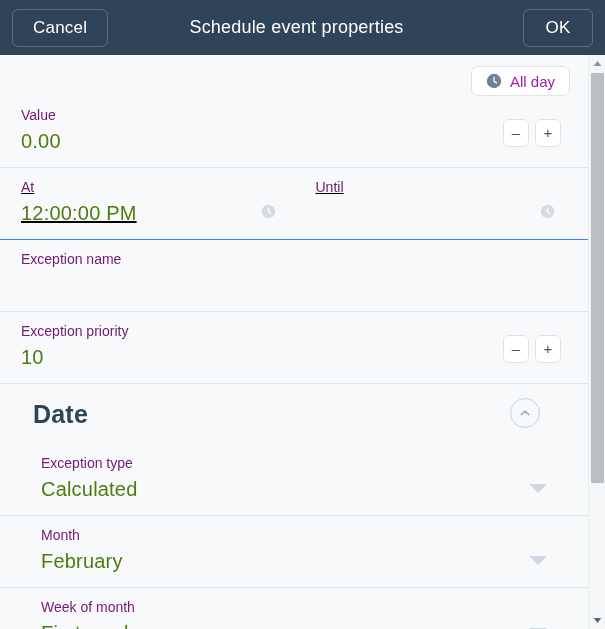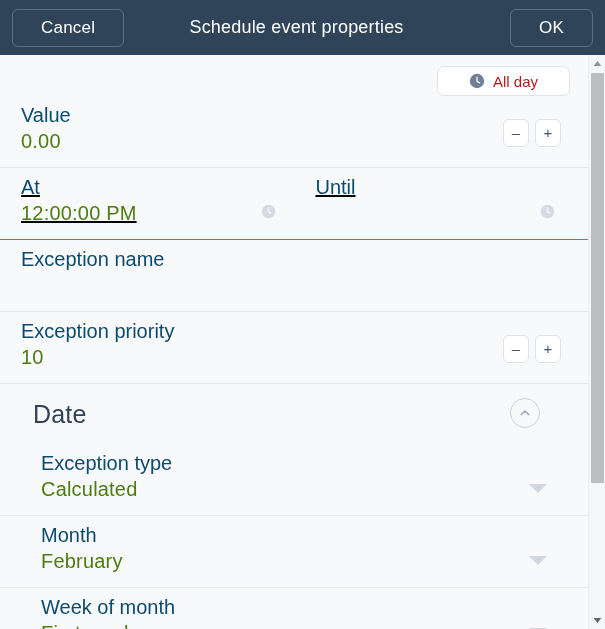--- a/index.html
+++ b/index.html
@@ -26,7 +26,7 @@
     background: transparent; color: #ffffff;
     font-size: 17px; font-family: "Liberation Sans", sans-serif;
     display: flex; align-items: center; justify-content: center;
-    padding: 0 28px; cursor: pointer; letter-spacing: .2px;
+    padding: 0 20px; cursor: pointer; letter-spacing: .2px;
   }
   .tb-btn.ok { min-width: 70px; }
   .tb-title {

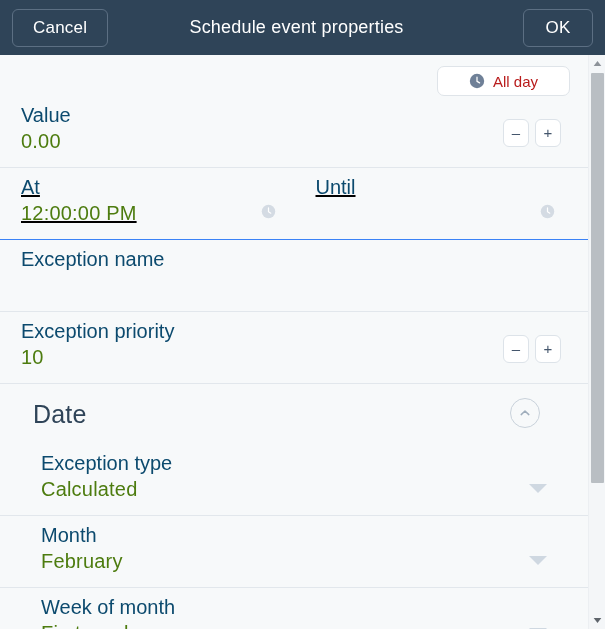--- a/index.html
+++ b/index.html
@@ -51,8 +51,8 @@
     display: flex; align-items: center; gap: 8px;
     background: #ffffff;
     border: 1px solid #dfe4e9; border-radius: 7px;
-    height: 30px; padding: 0 31px;
-    color: #b91c1c; font-size: 15px; cursor: pointer;
+    height: 30px; padding: 0 14px;
+    color: #a21caf; font-size: 15px; cursor: pointer;
   }
   .clock-ico { width: 16px; height: 16px; display: block; }
 

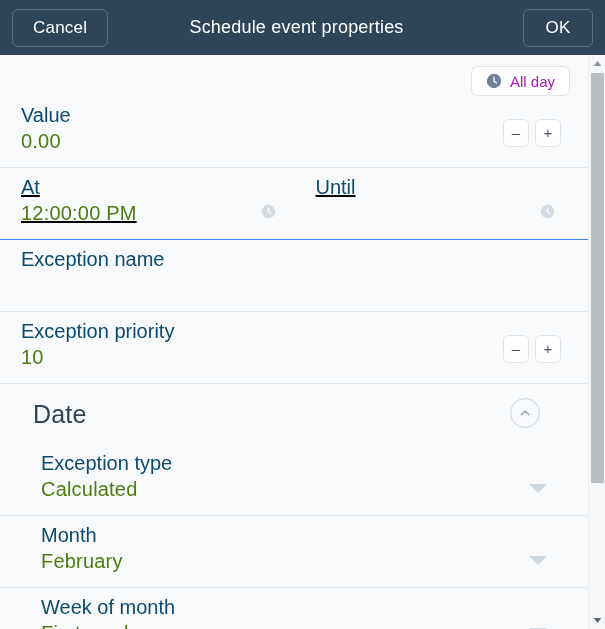--- a/index.html
+++ b/index.html
@@ -64,7 +64,7 @@
     height: 72px;
   }
   .field.indent { padding-left: 41px; padding-right: 41px; border-bottom-color: #e2e7ec; }
-  .f-label { font-size: 20px; color: #0c4a6e; line-height: 17px; }
+  .f-label { font-size: 14px; color: #701a75; line-height: 17px; }
   .f-value { font-size: 20px; color: #4d7c0f; line-height: 30px; margin-top: 2px; letter-spacing: .2px; }
 
   

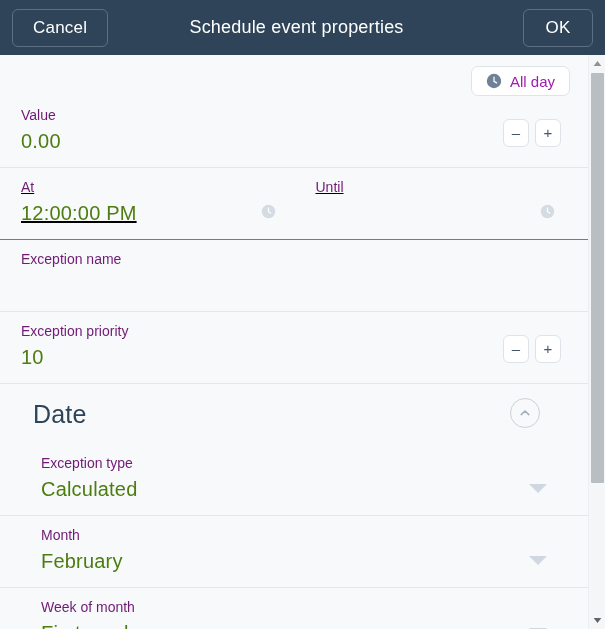--- a/index.html
+++ b/index.html
@@ -90,7 +90,7 @@
     padding: 0 18px 0 33px;
     display: flex; align-items: center;
   }
-  .section-title { font-size: 25px; font-weight: normal; color: #2f4458; letter-spacing: .2px; }
+  .section-title { font-size: 25px; font-weight: bold; color: #2f4458; letter-spacing: .2px; }
   .collapse-btn {
     position: absolute; right: 48px; top: 14px;
     width: 30px; height: 30px; border: 1px solid #c9d2db; border-radius: 50%;

